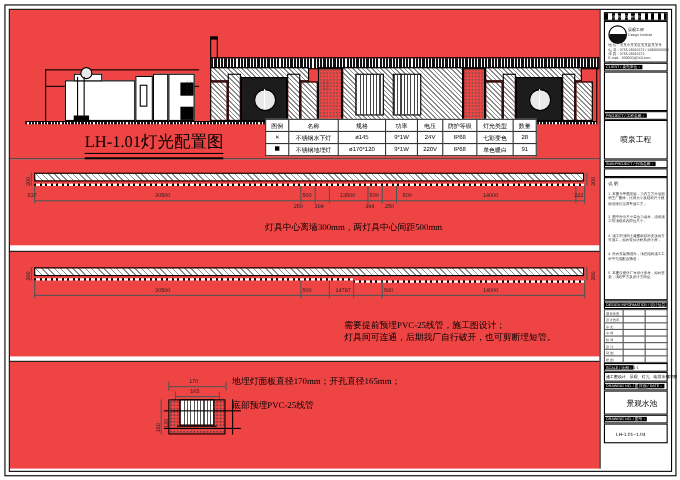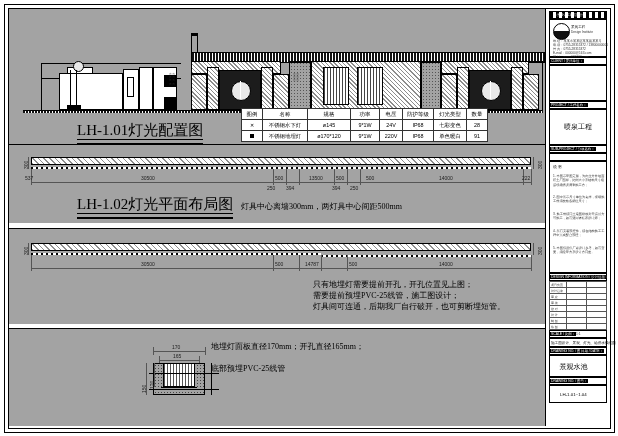--- a/index.html
+++ b/index.html
@@ -12,7 +12,7 @@
   .border-inner{position:absolute;left:8px;top:8px;width:601px;height:419px;border:1px solid #000;}
 
   
-  .panel{position:absolute;border:1px solid #000;background:#a3a3a3;box-sizing:border-box;}
+  .panel{position:absolute;border:1px solid #000;background:#ef4444;box-sizing:border-box;}
 
   
   .dtitle{position:absolute;white-space:nowrap;font-size:15px;letter-spacing:0px;

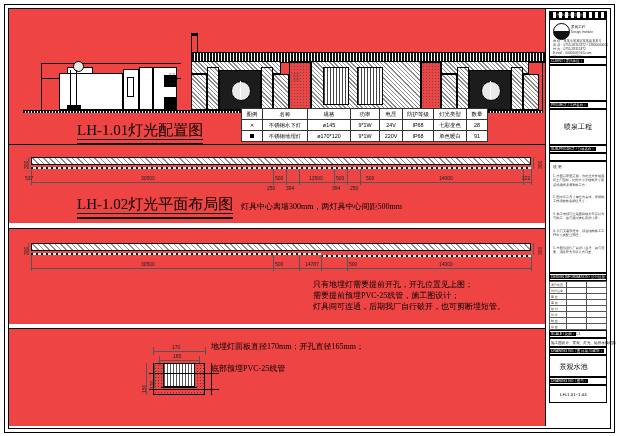--- a/index.html
+++ b/index.html
@@ -243,7 +243,6 @@
     <div class="dim" style="left:341px;top:40px;">250</div>
 
     <div class="dtitle" style="left:68px;top:52px;">
-      <span class="ul">LH-1.02灯光平面布局图</span>
       <span class="ul2"></span>
     </div>
 

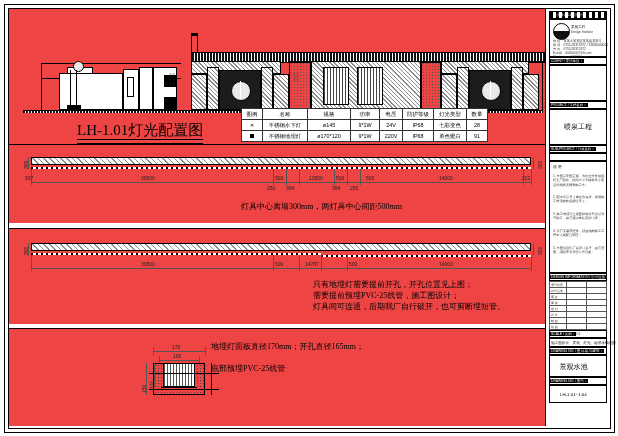--- a/index.html
+++ b/index.html
@@ -280,7 +280,6 @@
       <span class="ul2"></span>
     </div>
 
-    <div class="note" style="left:304px;top:50px;">只有地埋灯需要提前开孔，开孔位置见上图；</div>
     <div class="note" style="left:304px;top:61px;">需要提前预埋PVC-25线管，施工图设计；</div>
     <div class="note" style="left:304px;top:72px;">灯具间可连通，后期我厂自行破开，也可剪断埋短管。</div>
   </div>

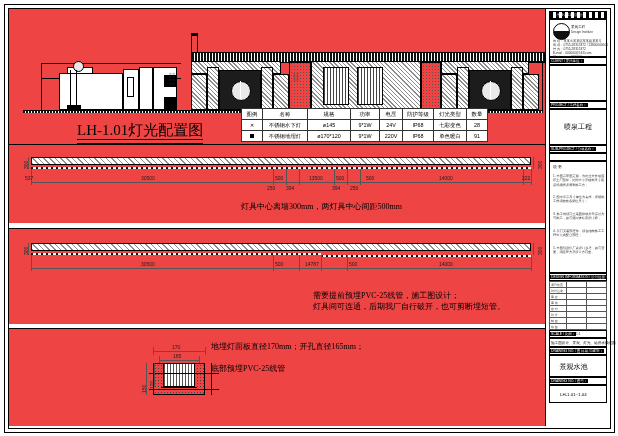--- a/index.html
+++ b/index.html
@@ -421,7 +421,7 @@
     <div class="tblabel" style="left:34px;top:339.5px;">日期 / DATE：</div>
 
     <div class="tbbox" style="left:3px;top:346px;width:58px;height:22px;"></div>
-    <div class="tbbig" style="left:3px;top:353px;width:49px;">景观水池</div>
+    <div class="tbbig" style="left:13px;top:353px;width:49px;">景观水池</div>
 
     <div class="tbbox" style="left:3px;top:368px;width:58px;height:8px;"></div>
     <div class="tblabel" style="left:4px;top:369.5px;">DRAWING NO. / 图号：</div>

